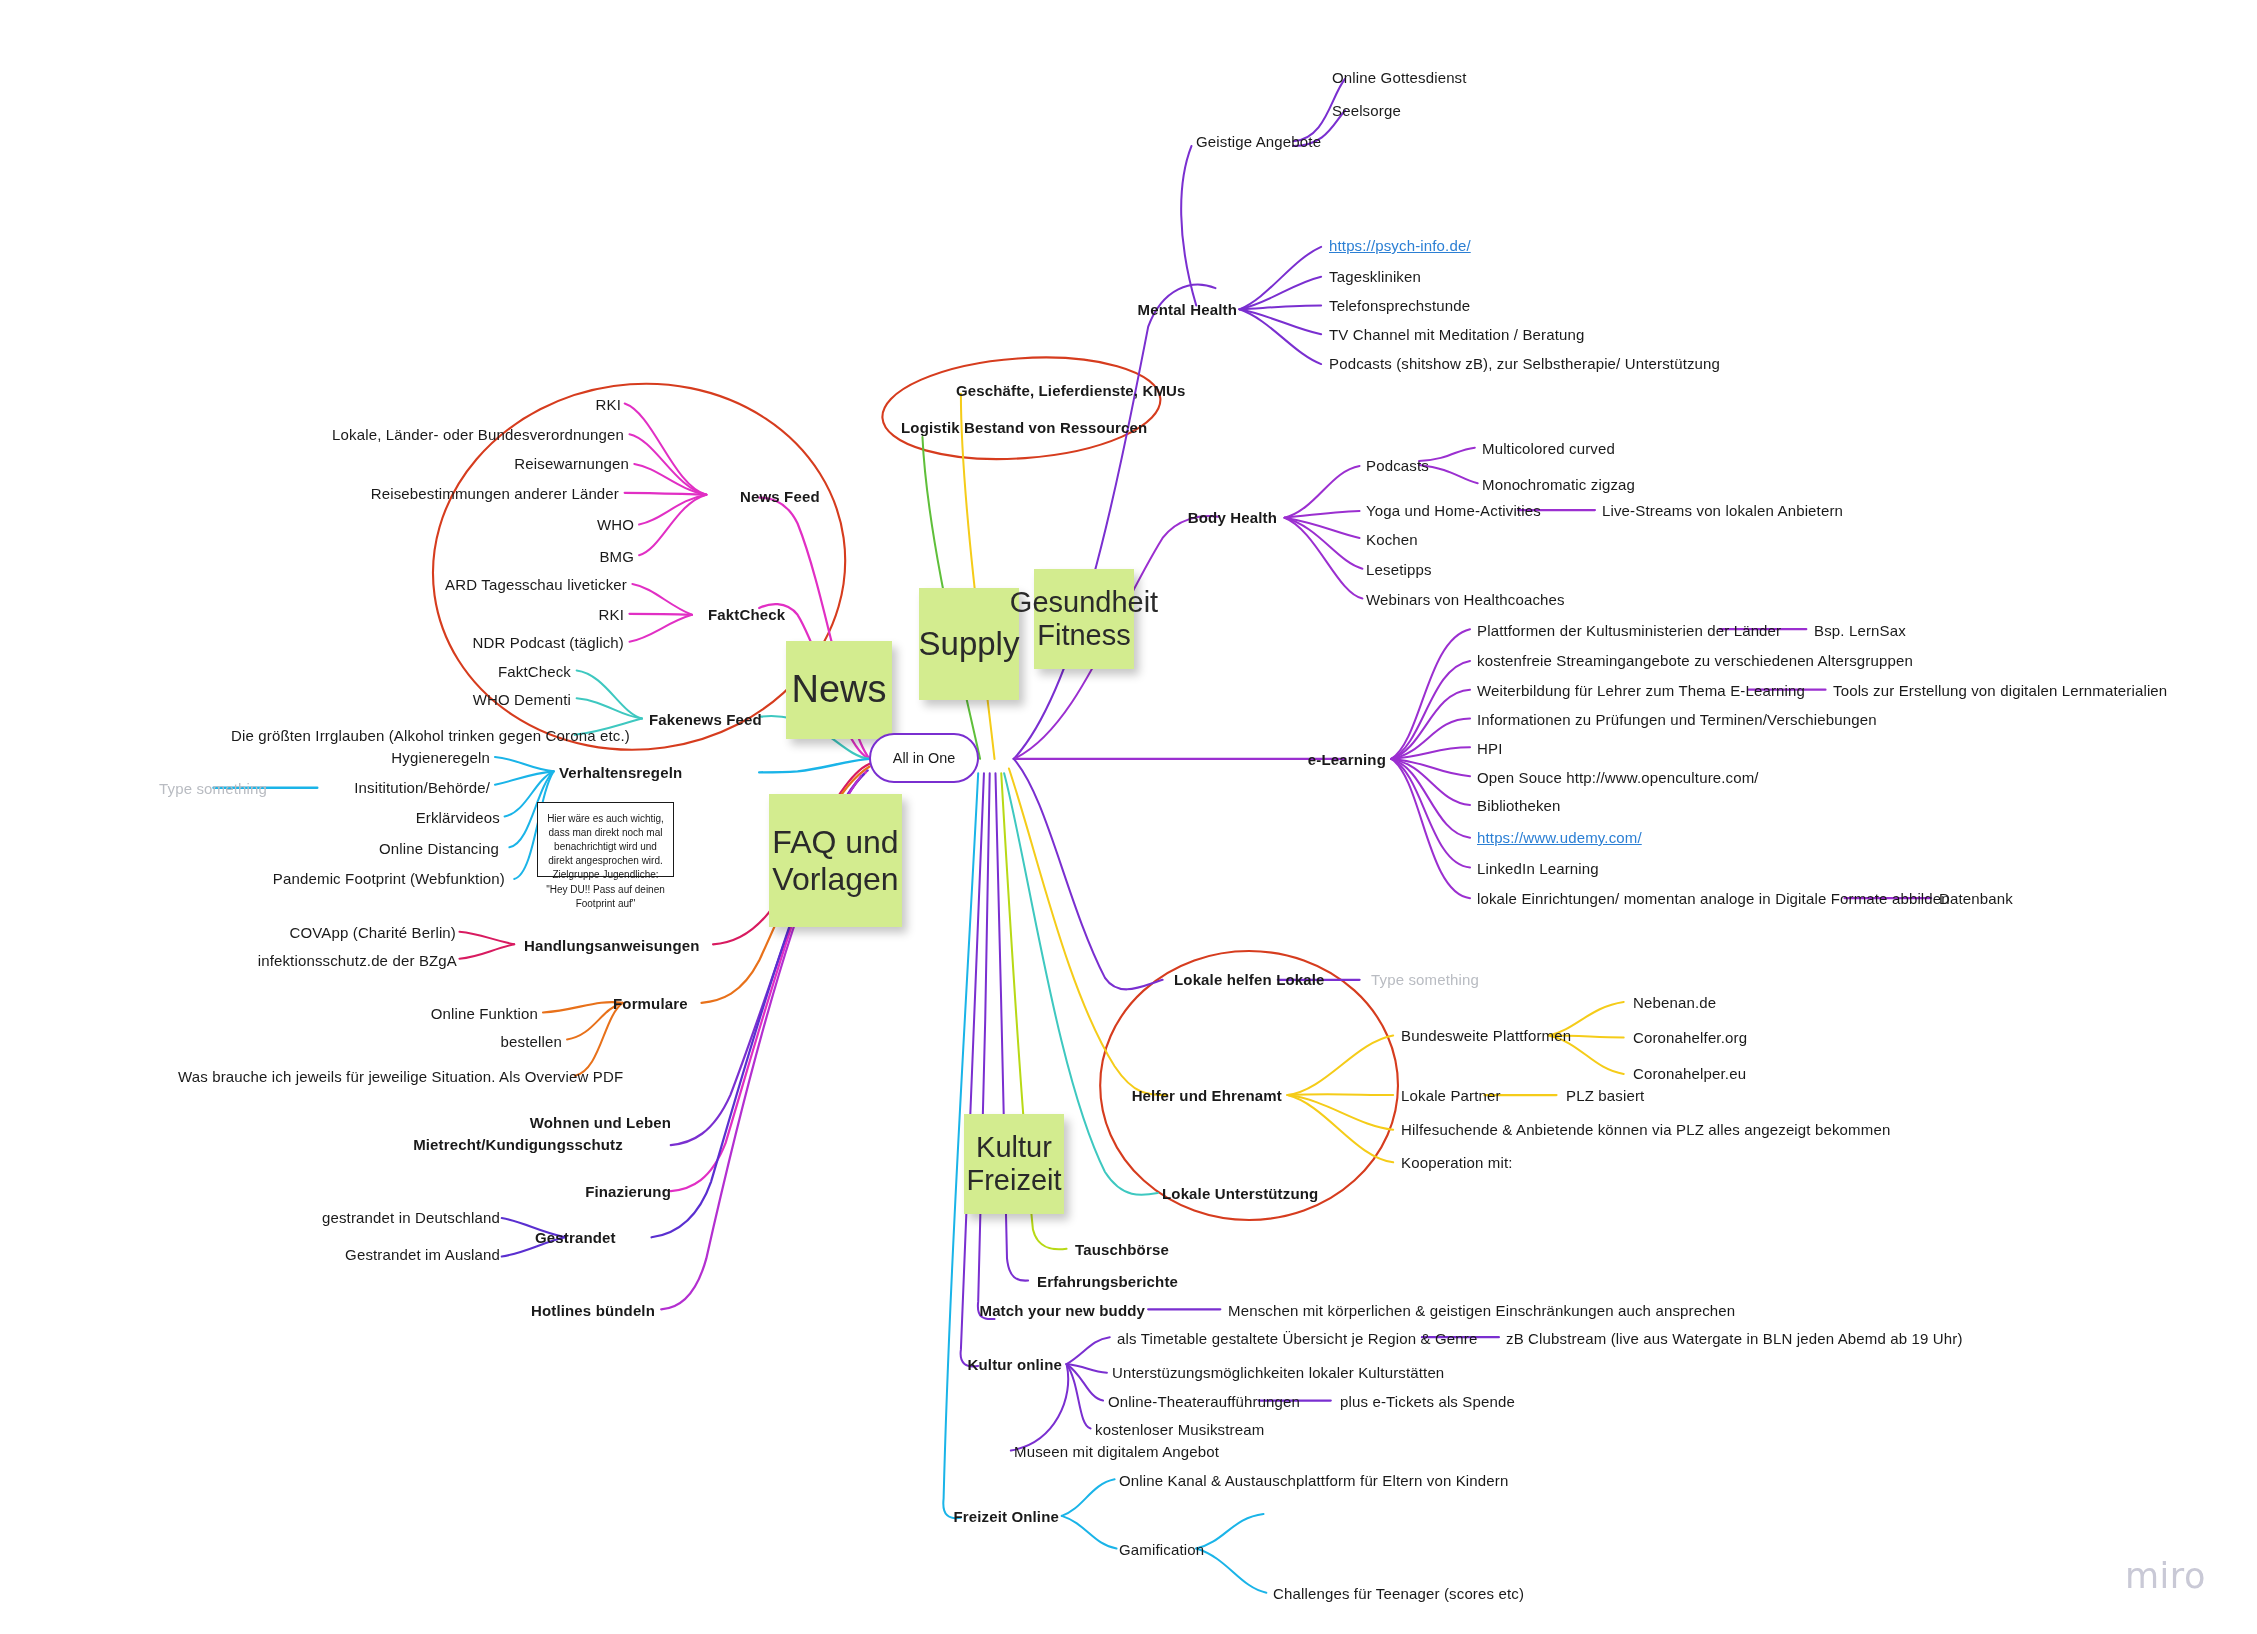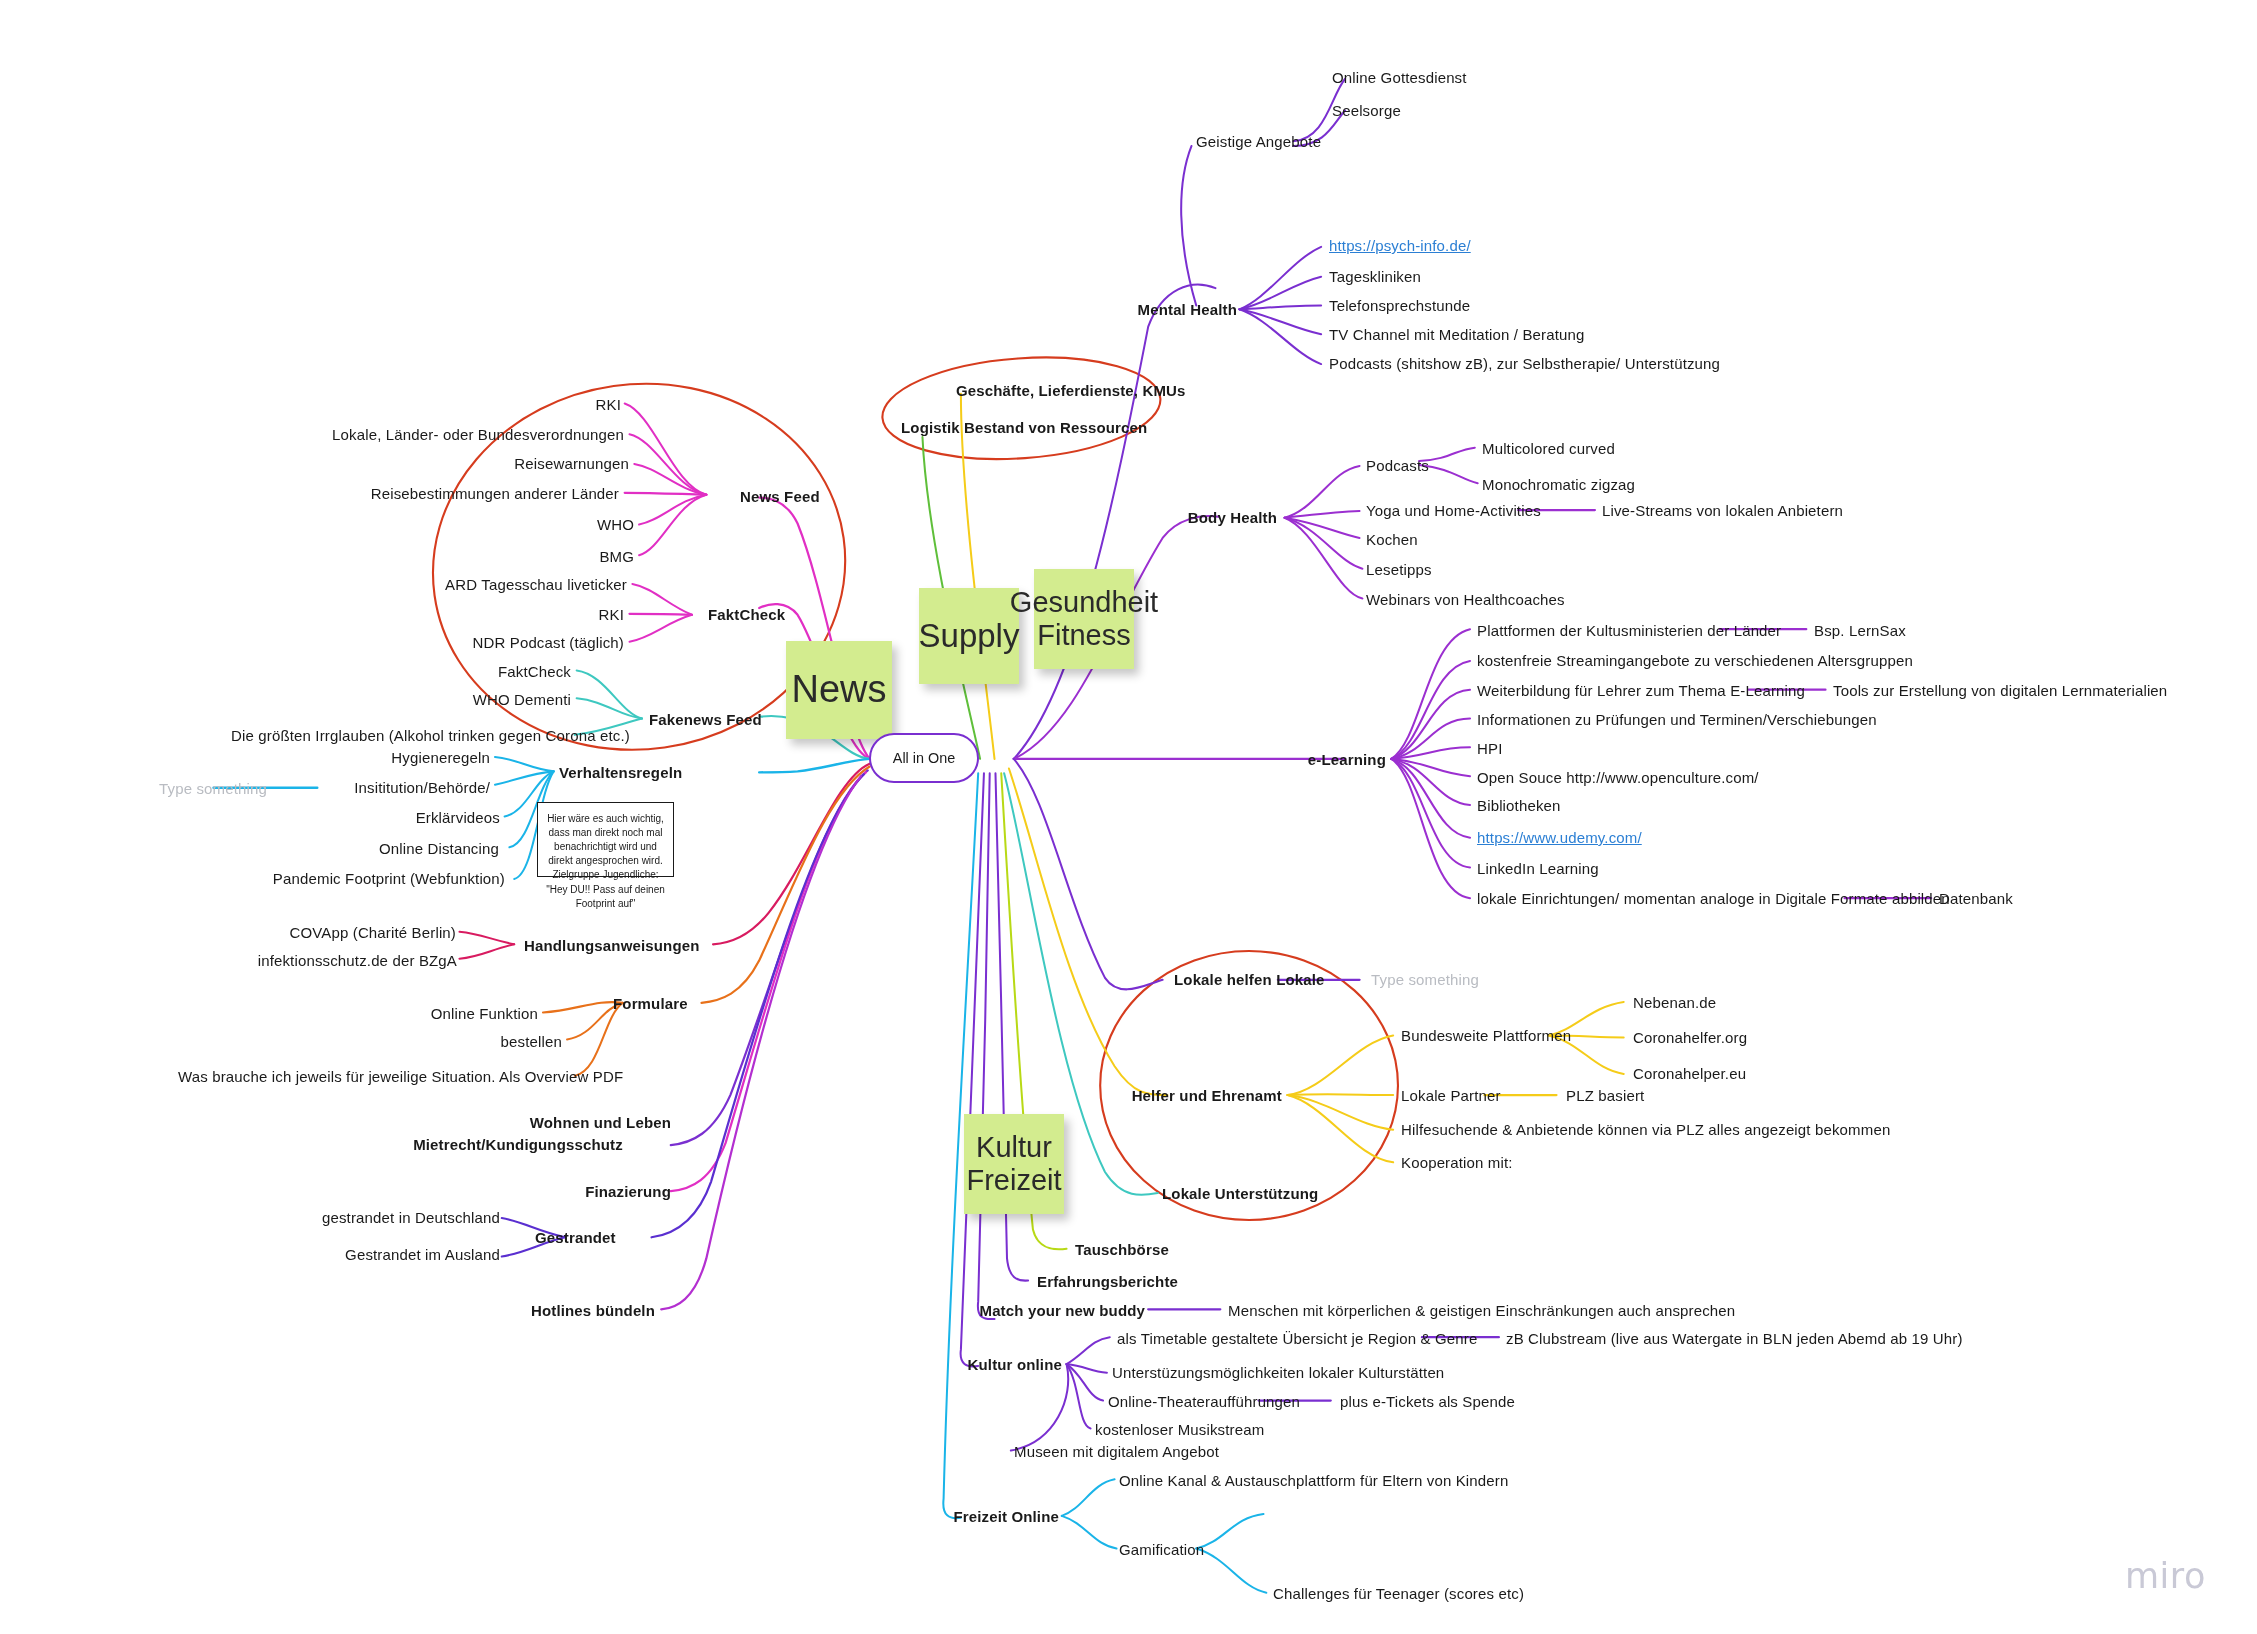--- a/index.html
+++ b/index.html
@@ -241,7 +241,7 @@
     <span>News</span>
   </div>
 
-  <div class="sticky s-supply" style="left:919px; top:588px; width:100px; height:96px;">
+  <div class="sticky s-supply" style="left:919px; top:588px; width:100px; height:112px;">
     <span>Supply</span>
   </div>
 

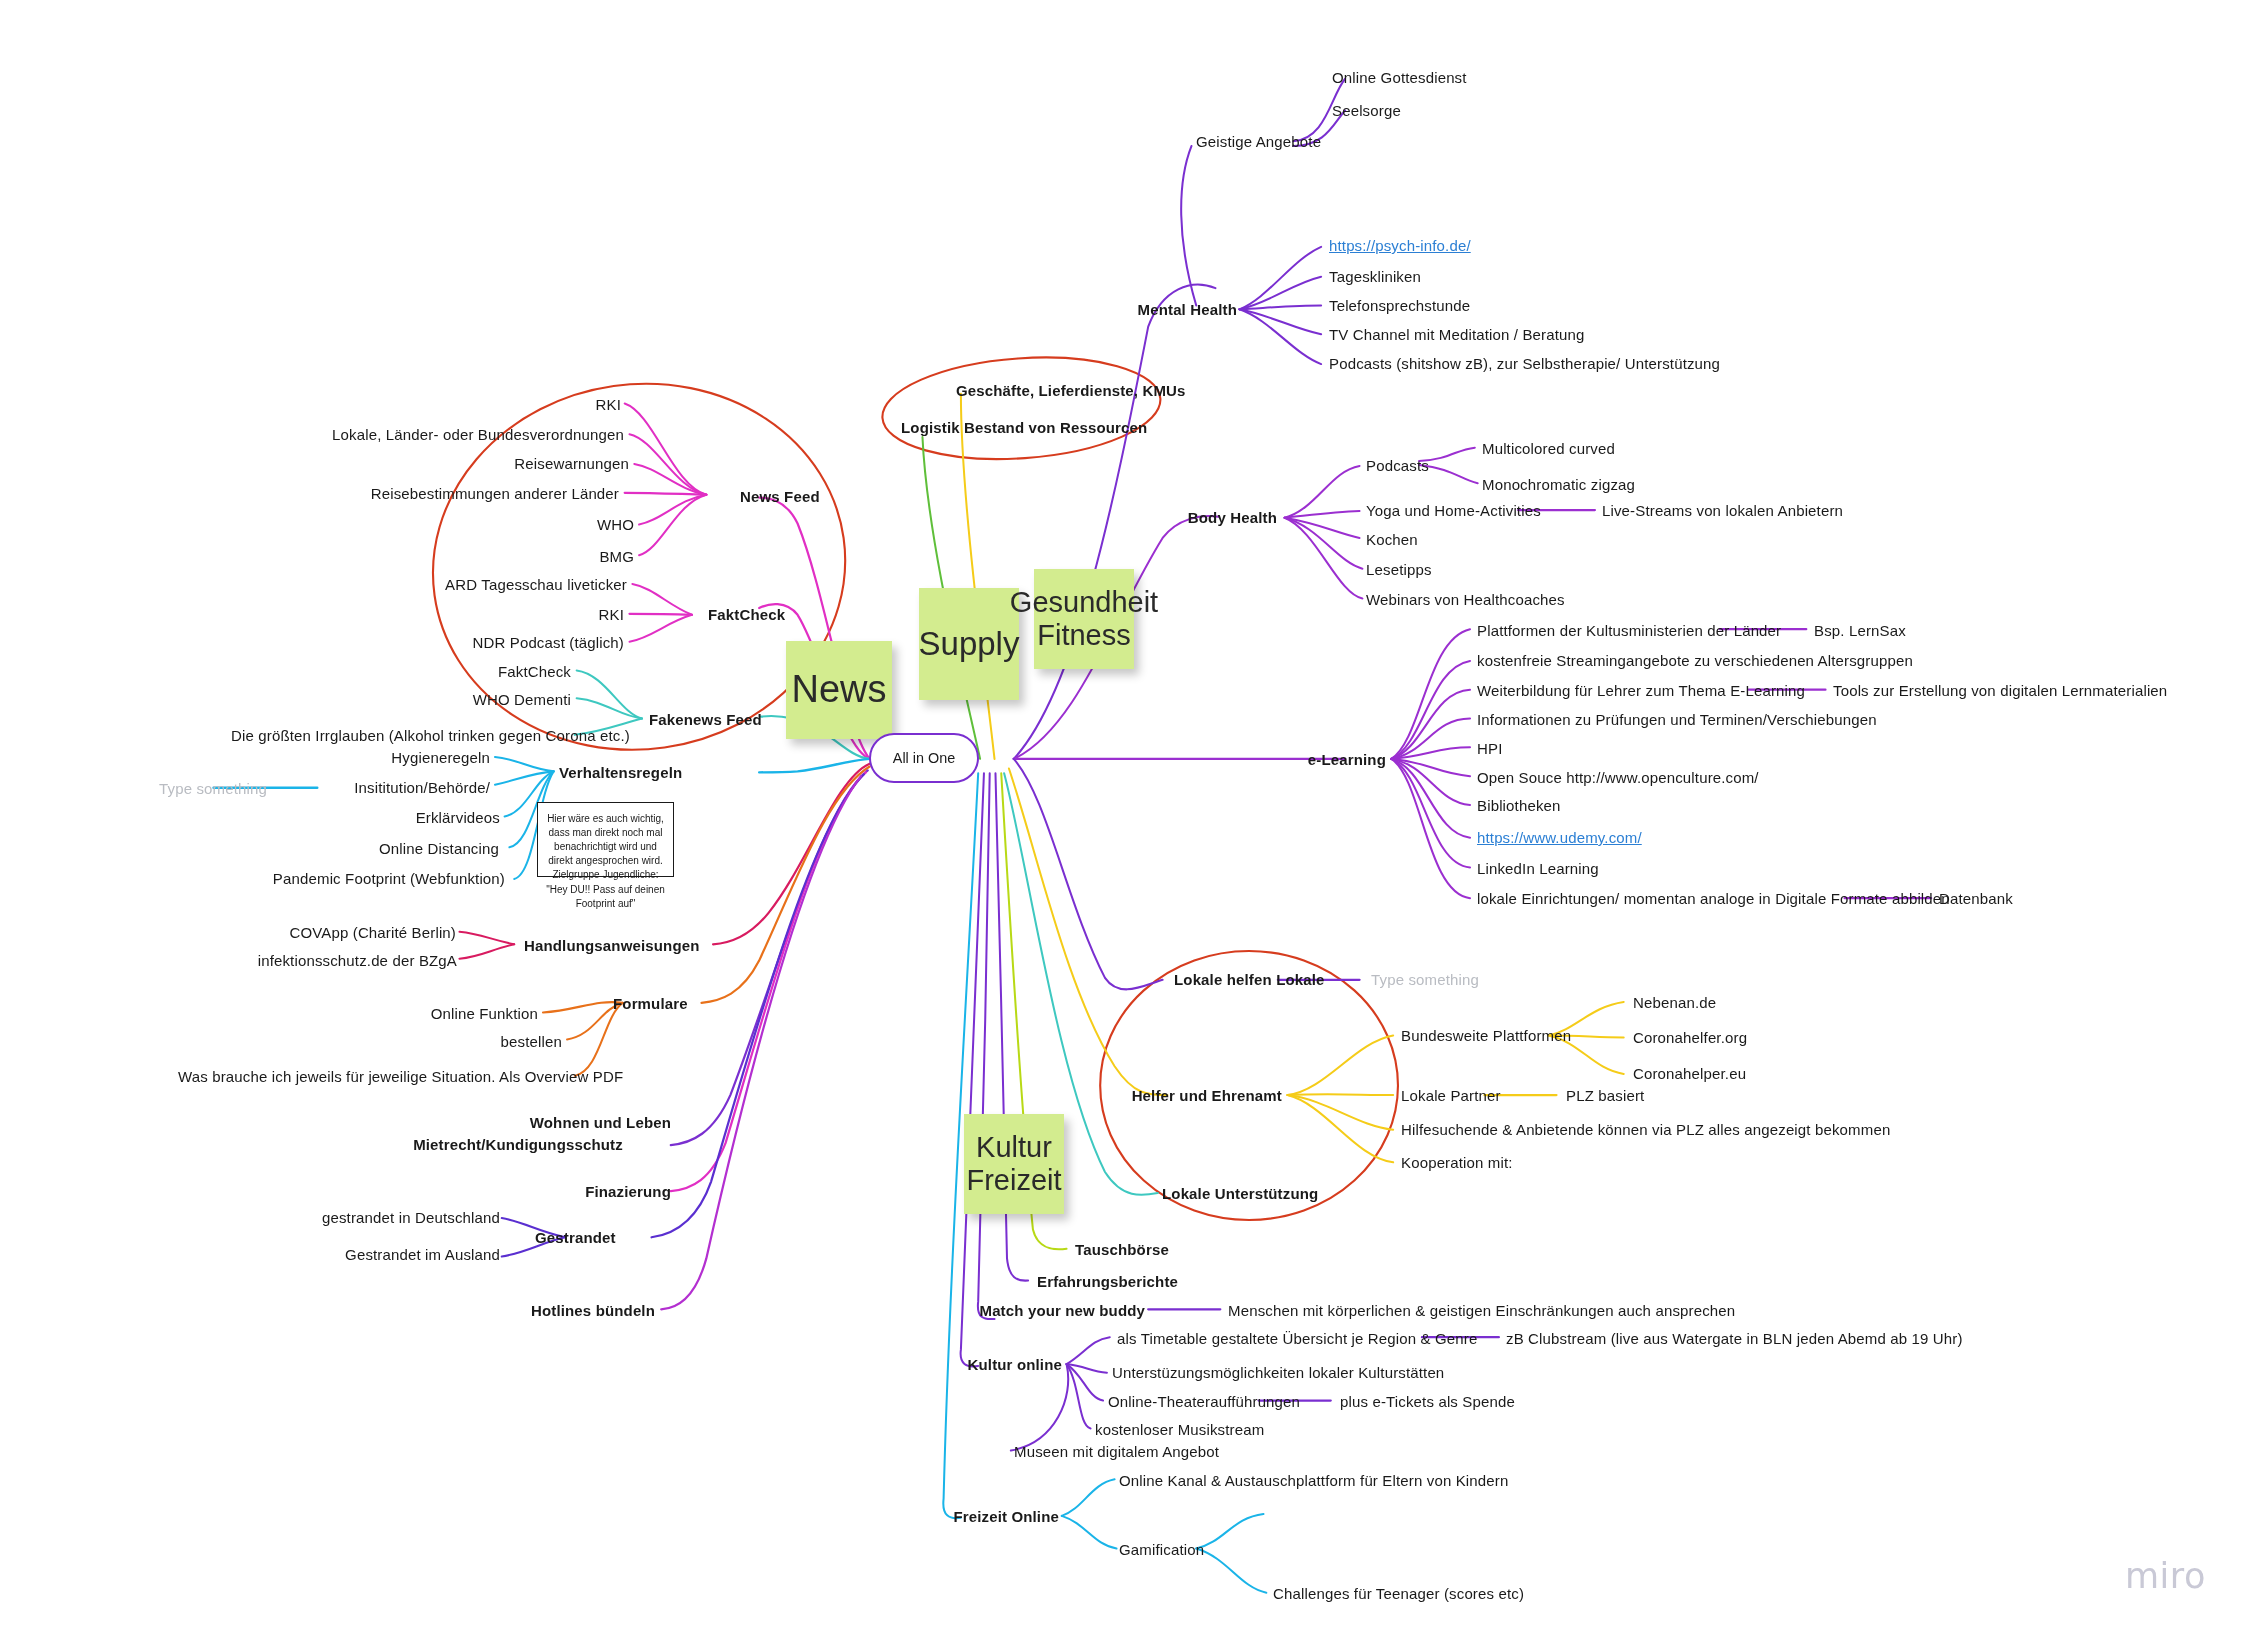--- a/index.html
+++ b/index.html
@@ -250,6 +250,10 @@
 Fitness</span>
   </div>
 
+  <div class="sticky s-faq" style="left:769px; top:794px; width:133px; height:133px; white-space:pre-line;">
+    <span>FAQ und
+Vorlagen</span>
+  </div>
 
 
   <div class="sticky s-kultur" style="left:964px; top:1114px; width:100px; height:100px; white-space:pre-line;">

